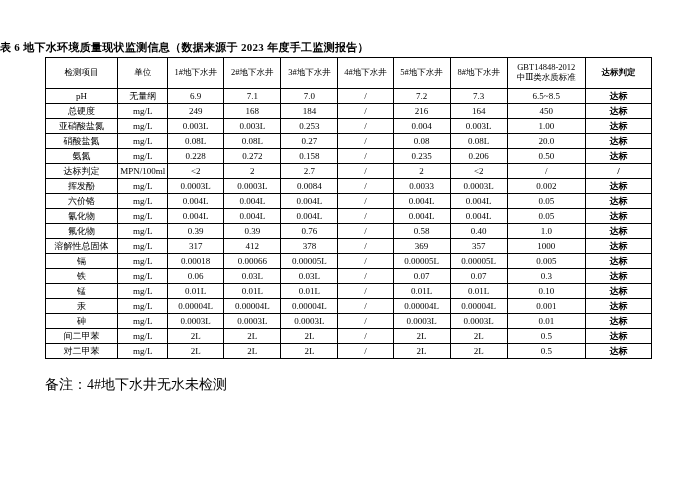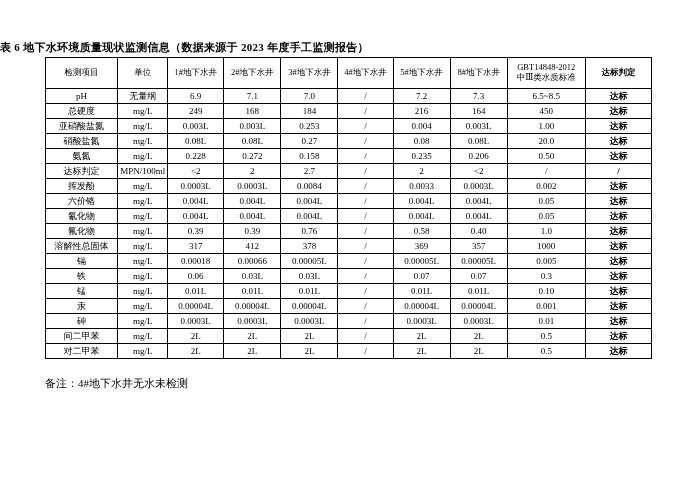--- a/index.html
+++ b/index.html
@@ -57,7 +57,7 @@
     position: absolute;
     left: 45px;
     top: 376px;
-    font-size: 11px;
+    font-size: 14px;
   }
 </style>
 </head>

